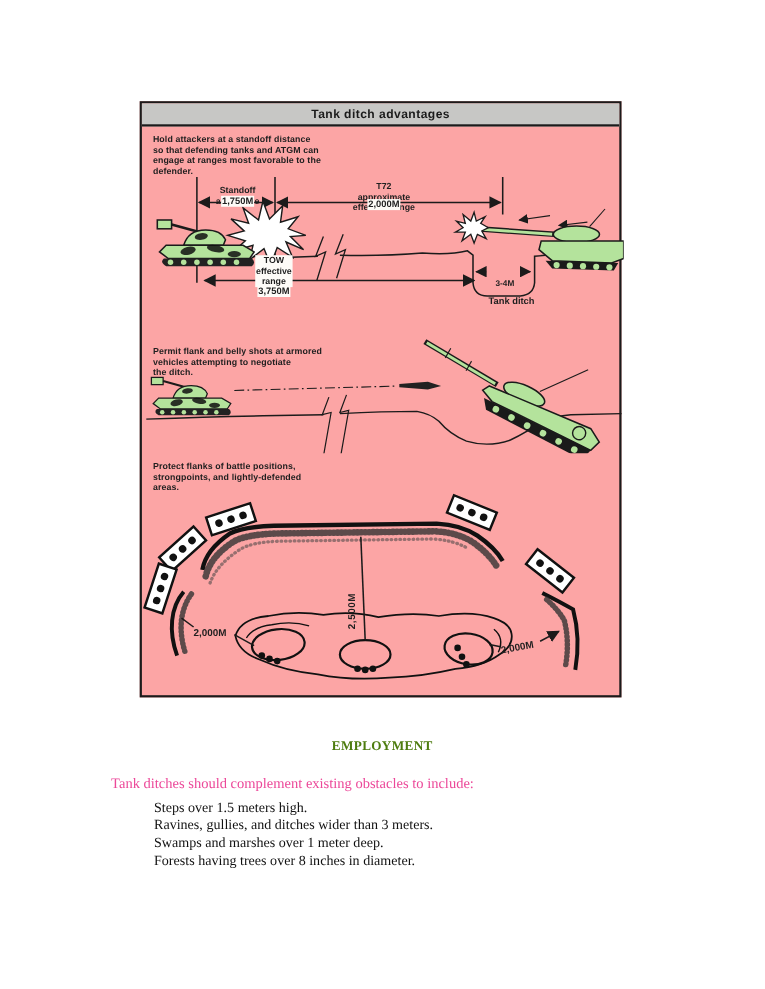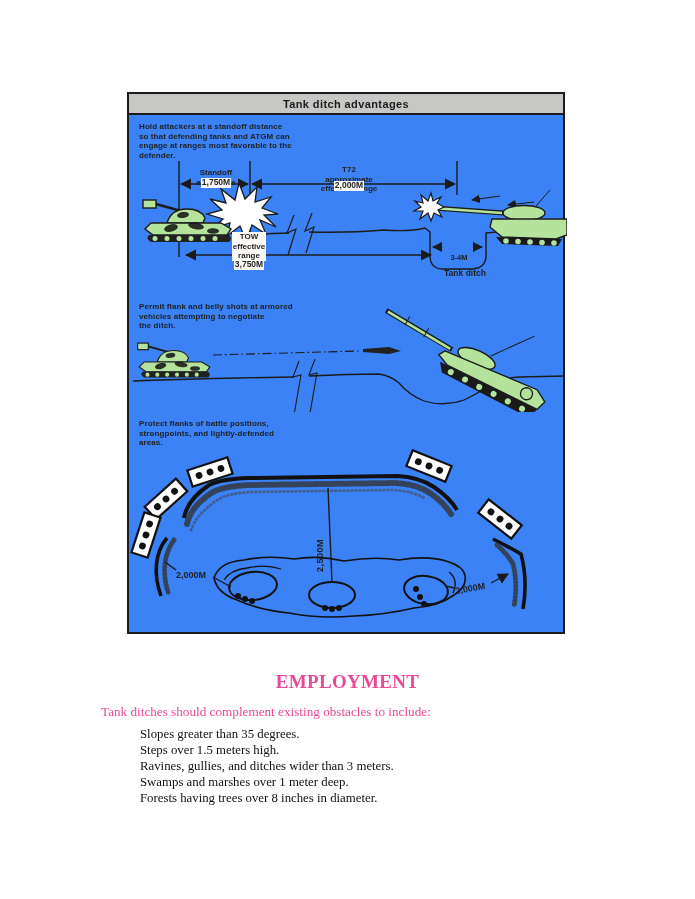--- a/index.html
+++ b/index.html
@@ -7,7 +7,7 @@
         font-family:"Liberation Sans",sans-serif;}
   
   .figure{position:absolute;left:127px;top:92px;width:438px;height:542px;box-sizing:border-box;
-          border:2px solid #1b1b1b;background:#3b82f6;}
+          border:2px solid #1b1b1b;background:#fca5a5;}
   .titlebar{position:absolute;left:0;top:0;width:100%;height:19px;background:#c7c7c5;
             border-bottom:2px solid #1b1b1b;display:flex;align-items:center;justify-content:center;
             font-weight:bold;font-size:11px;color:#1b1b1b;letter-spacing:.4px;}

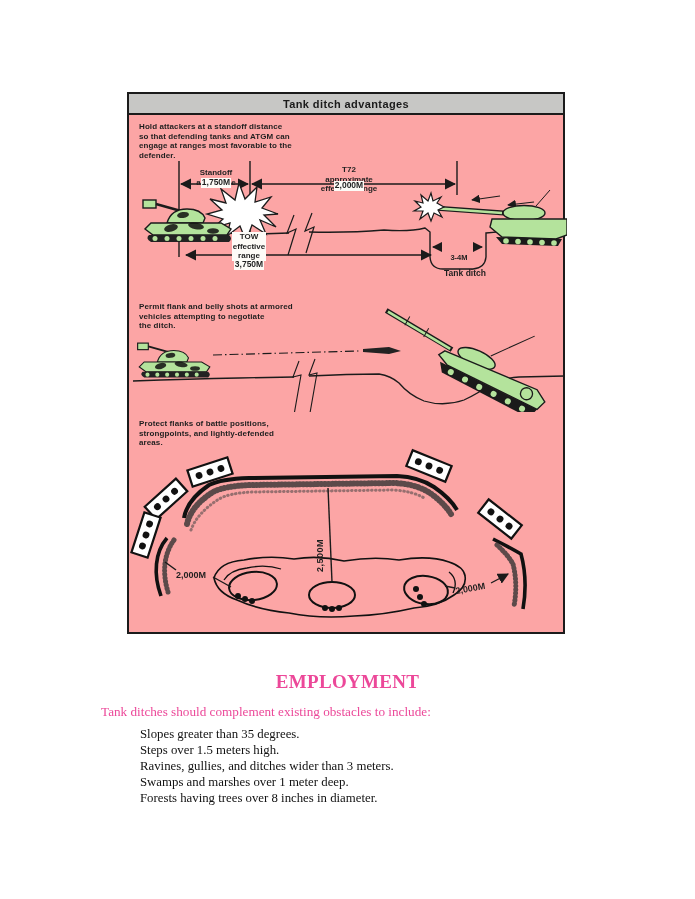--- a/index.html
+++ b/index.html
@@ -203,7 +203,7 @@
         </g>
       </g>
     </svg>
-    <div class="cap" style="left:10px;top:208px;width:210px">Permit flank and belly shots at armored
+    <div class="cap" style="left:10px;top:221px;width:210px">Permit flank and belly shots at armored
 vehicles attempting to negotiate
 the ditch.</div>
 

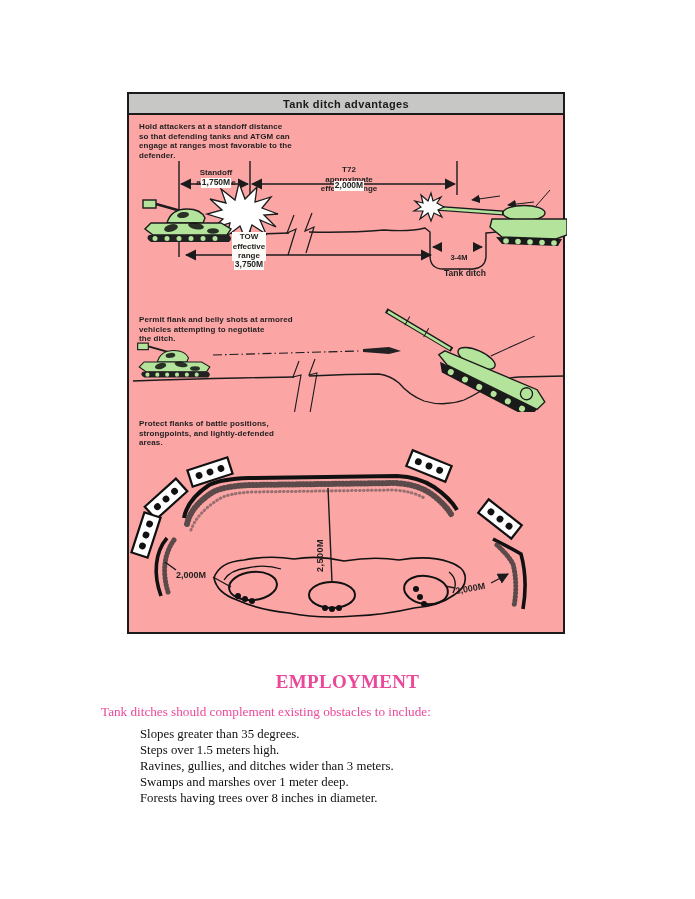--- a/index.html
+++ b/index.html
@@ -21,7 +21,7 @@
   .psvg{position:absolute;left:0;display:block;}
   
   .heading{position:absolute;left:0;top:671px;width:695px;text-align:center;
-           font-family:"Liberation Serif",serif;font-weight:bold;font-size:19px;color:#ec4899;
+           font-family:"Liberation Serif",serif;font-weight:bold;font-size:12px;color:#4d7c0f;
            letter-spacing:.3px;}
   .intro{position:absolute;left:101px;top:704px;font-family:"Liberation Serif",serif;
          font-size:13.2px;color:#ec4899;}

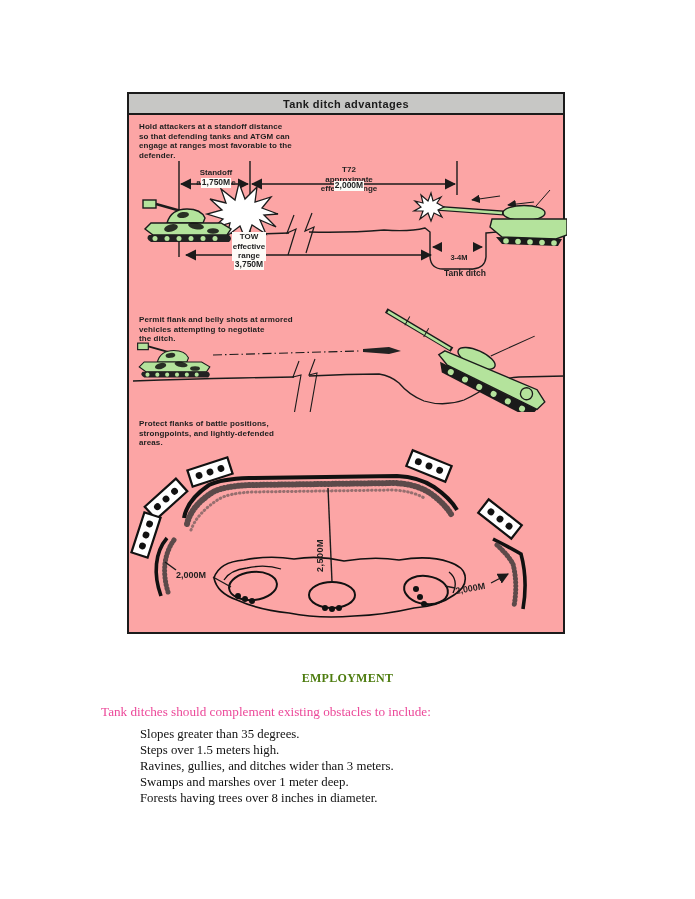--- a/index.html
+++ b/index.html
@@ -285,7 +285,6 @@
   <div class="heading">EMPLOYMENT</div>
   <div class="intro">Tank ditches should complement existing obstacles to include:</div>
   <div class="list">
-    <div>Slopes greater than 35 degrees.</div>
     <div>Steps over 1.5 meters high.</div>
     <div>Ravines, gullies, and ditches wider than 3 meters.</div>
     <div>Swamps and marshes over 1 meter deep.</div>

